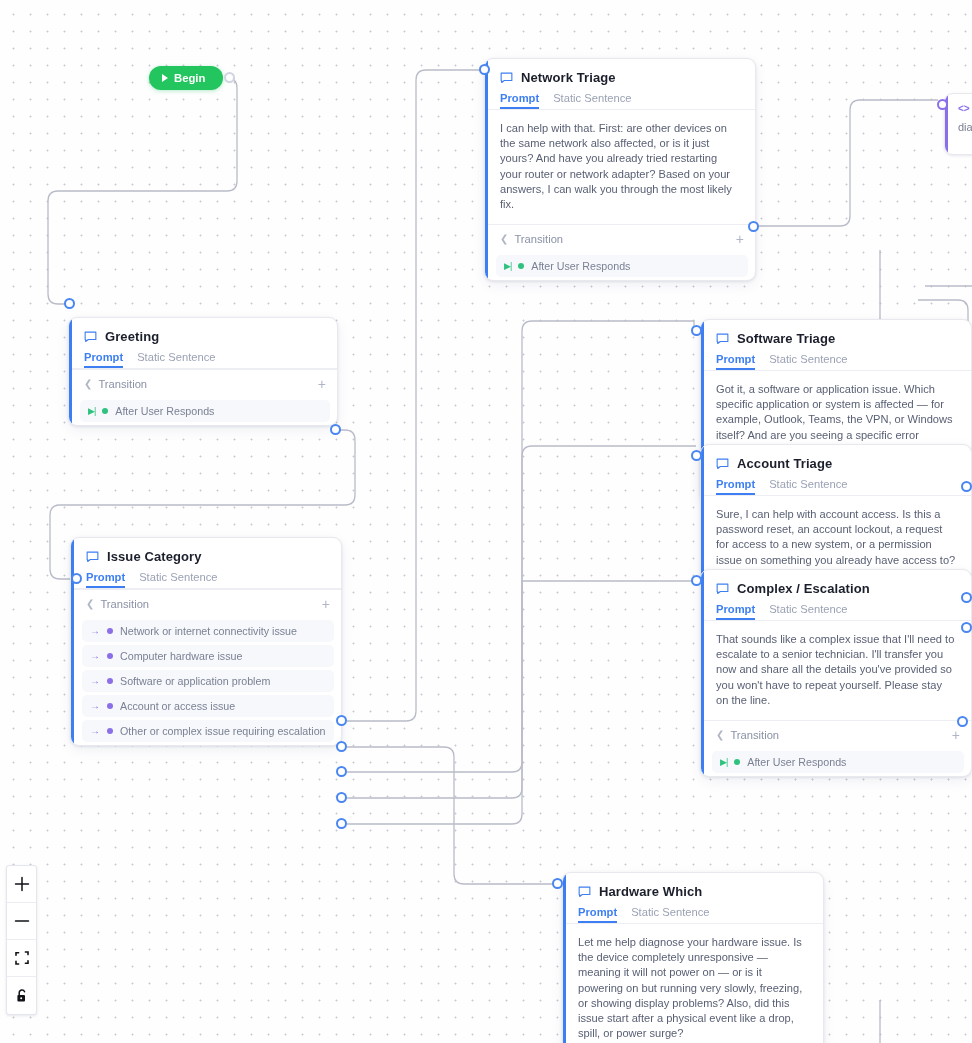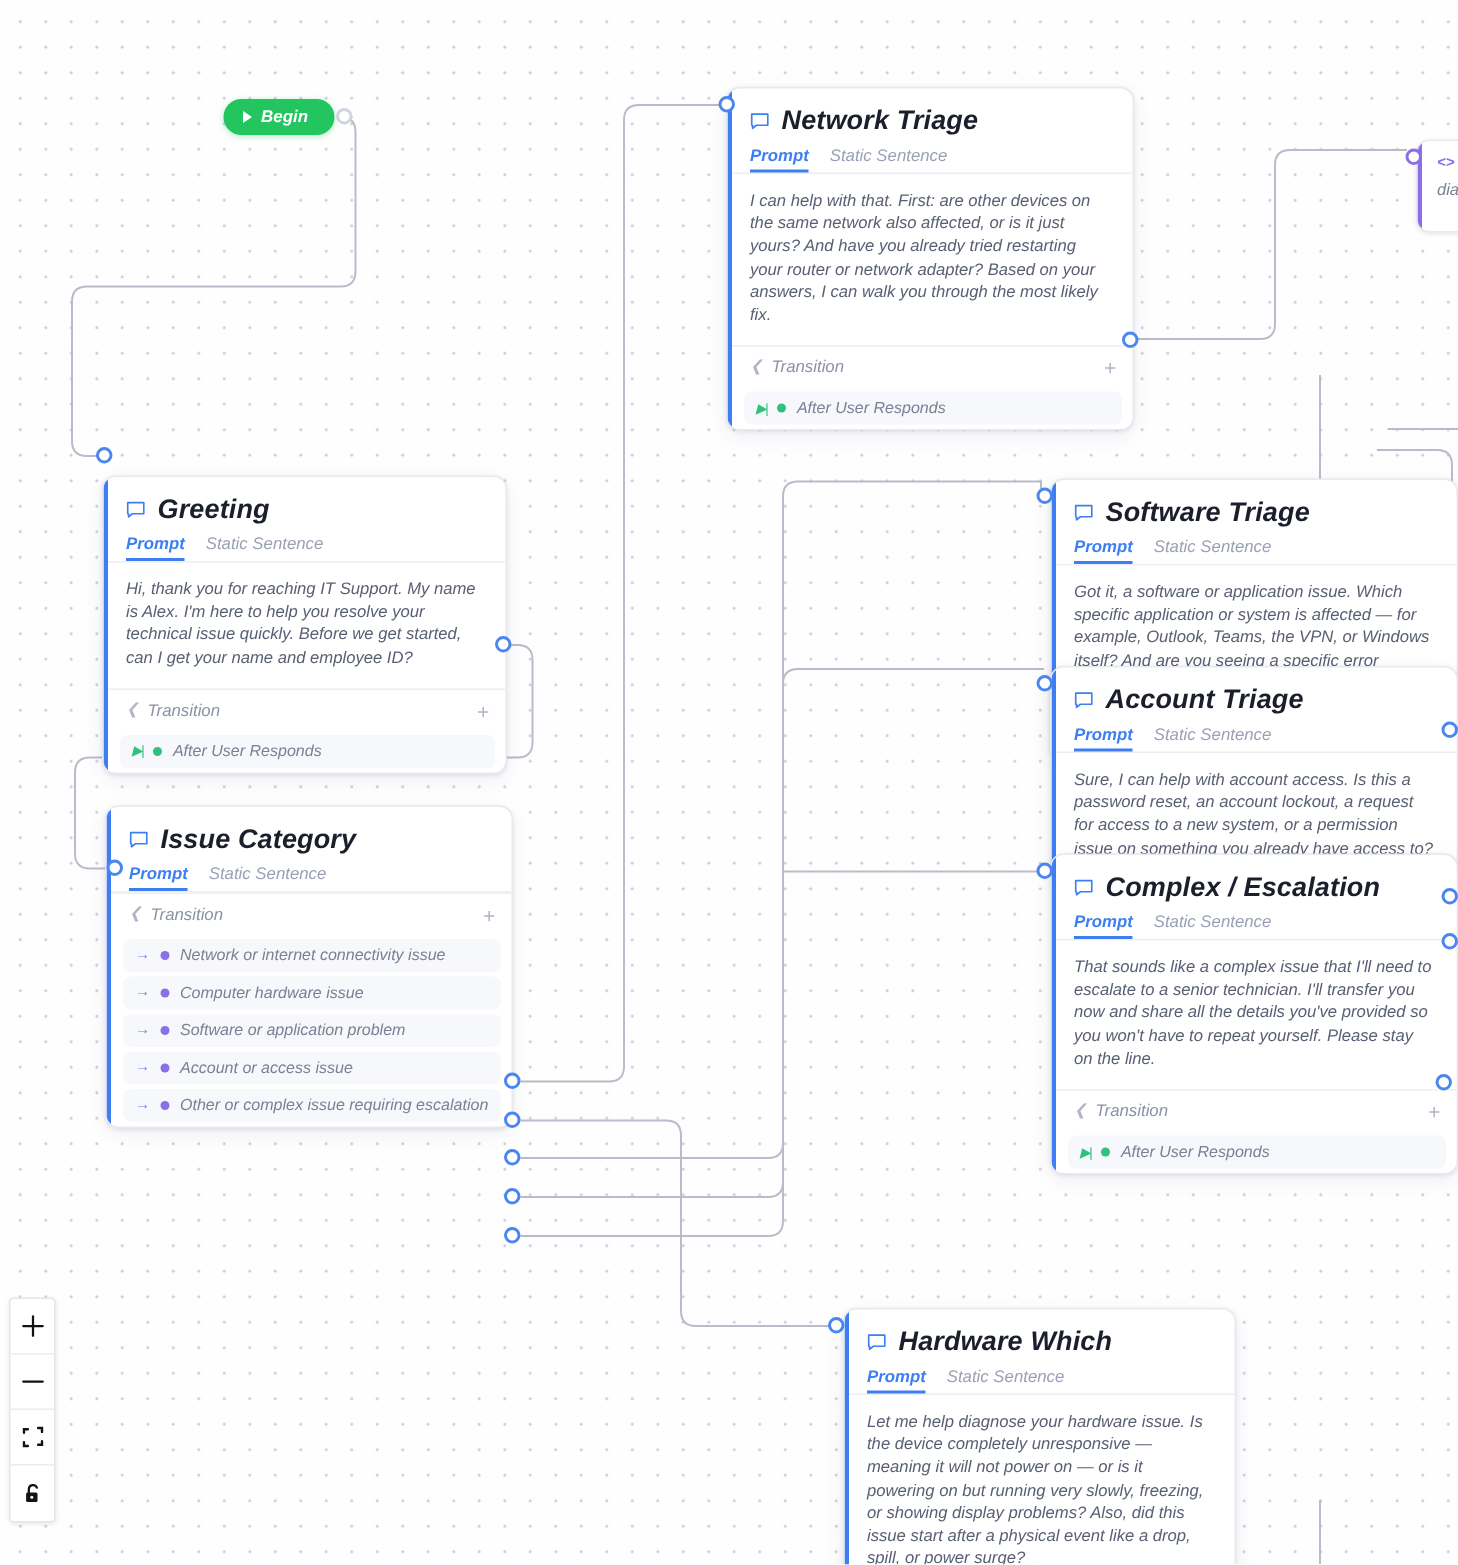--- a/index.html
+++ b/index.html
@@ -17,7 +17,6 @@
     background-image: radial-gradient(circle, #c9c9d4 0.9px, transparent 1.1px);
     background-size: 17px 17px;
     background-position: 5px 6px;
-    font-style: italic;
   }
   #edges { position: absolute; inset: 0; width: 972px; height: 1043px; pointer-events: none; }
 

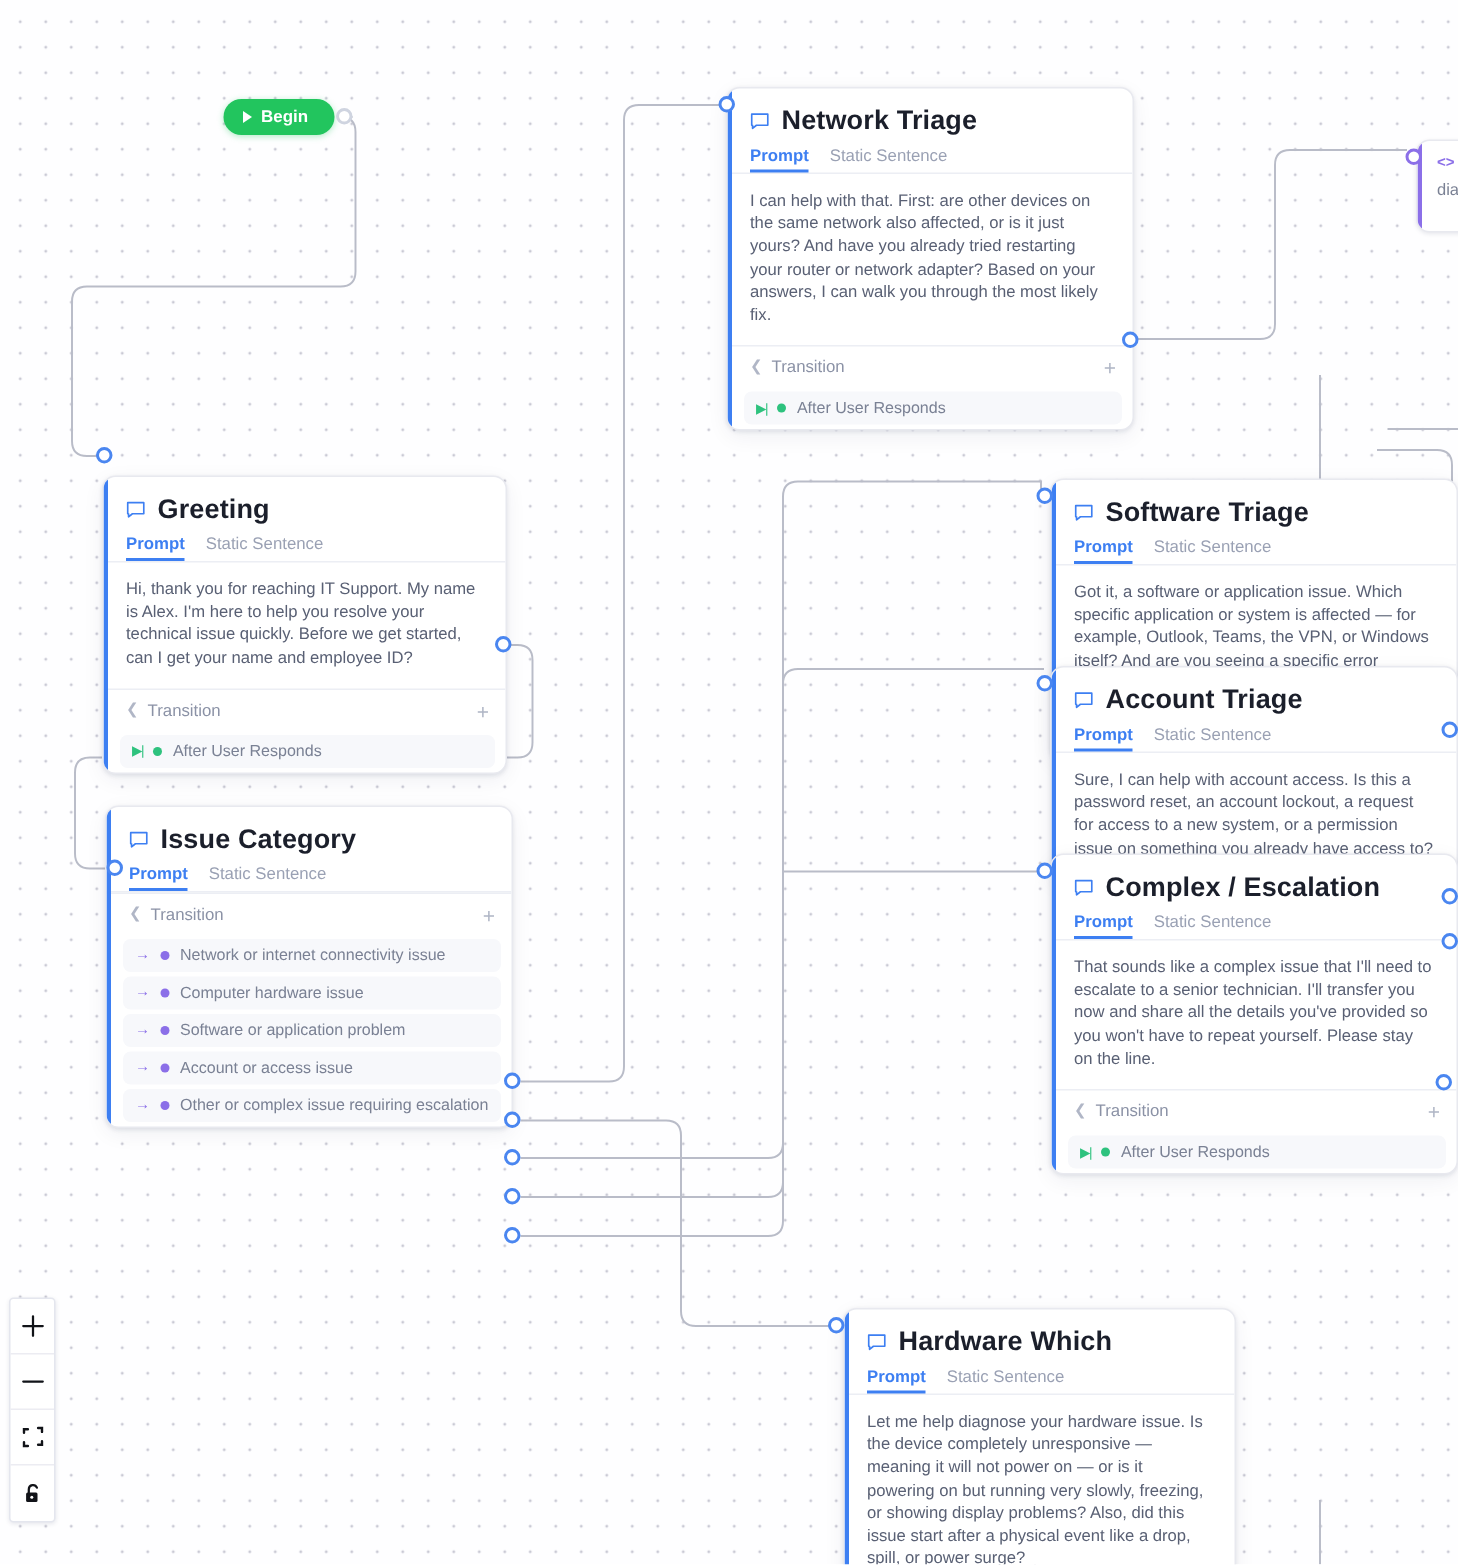--- a/index.html
+++ b/index.html
@@ -39,7 +39,7 @@
   }
   .bubble-icon { width: 13px; height: 12px; flex: 0 0 auto; display:block; }
   .node-title {
-    font-size: 18px; font-weight: bold; color: #1b1f2b; letter-spacing: .1px;
+    font-size: 13px; font-weight: bold; color: #1b1f2b; letter-spacing: .1px;
     white-space: nowrap;
   }
   .tabs {

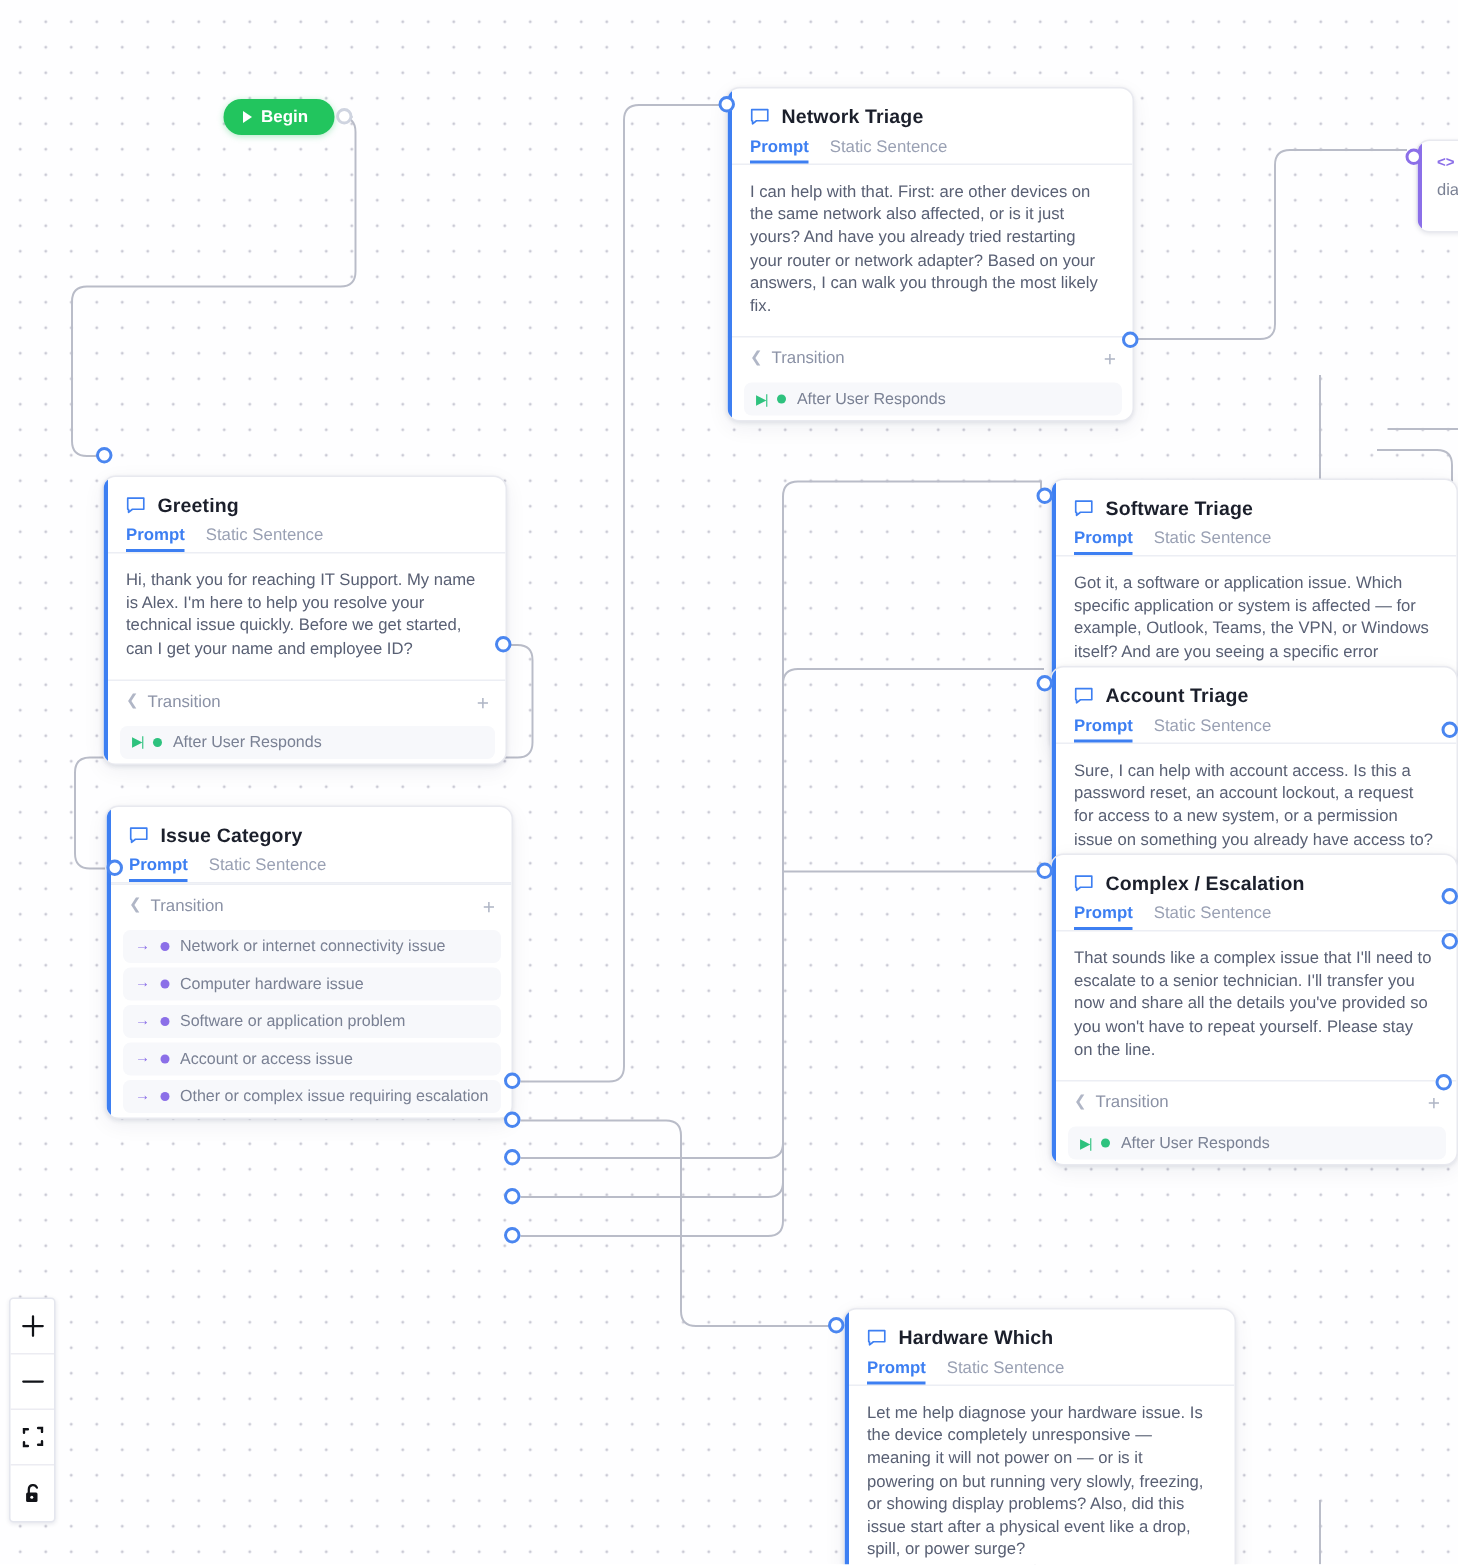--- a/index.html
+++ b/index.html
@@ -225,7 +225,6 @@
       <span class="tab active">Prompt</span>
       <span class="tab">Static Sentence</span>
     </div>
-    <div class="prompt-body">Hi, thank you for reaching IT Support. My name is Alex. I'm here to help you resolve your technical issue quickly. Before we get started, can I get your name and employee ID?</div>
     <div class="transition-head">
       <span class="trans-left">
         <span class="chev">❮</span>

